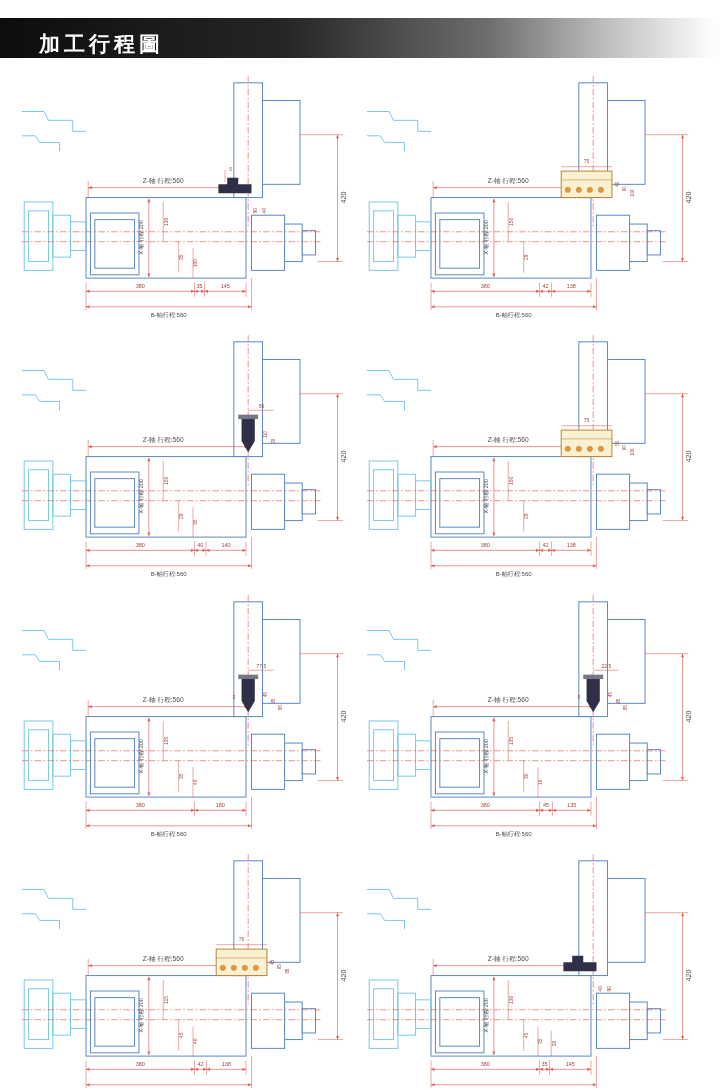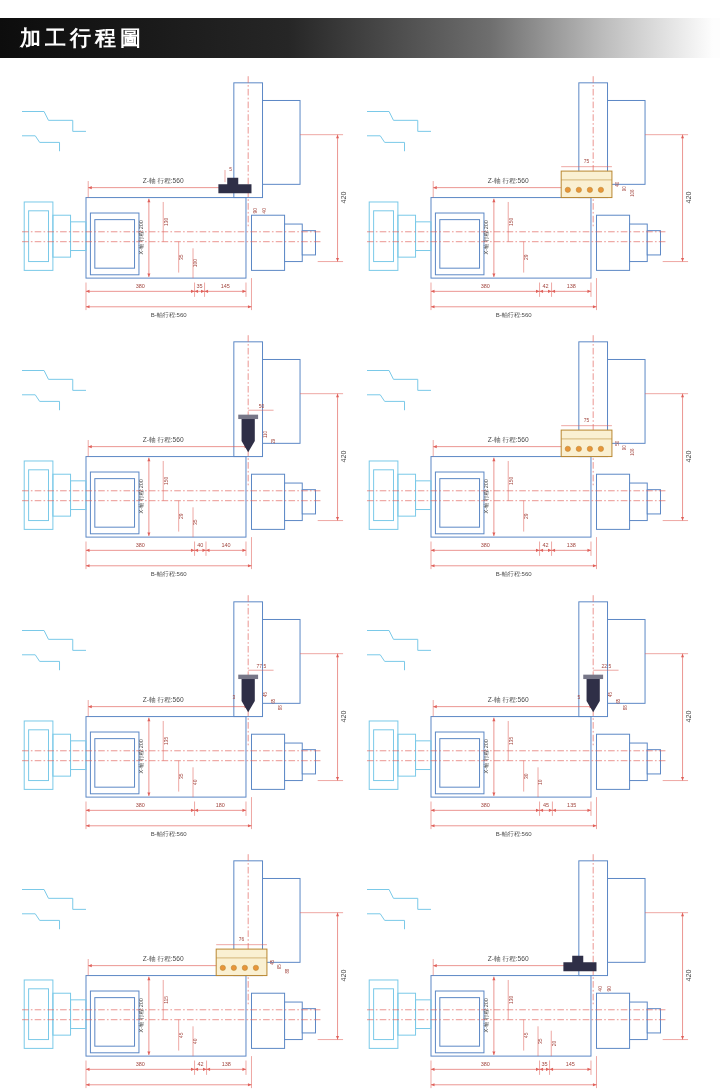--- a/index.html
+++ b/index.html
@@ -10,7 +10,7 @@
   .header{
     margin-top:18px;height:40px;
     background:linear-gradient(90deg,#0d0d0d 0%,#262626 40%,#6e6e6e 68%,#bdbdbd 84%,#fdfdfd 99%);
-    display:flex;align-items:center;
+    display:flex;align-items:flex-end;padding-left:19px;
   }
   .header h1{
     color:#ffffff;font-size:21px;font-weight:bold;margin:0 0 0 20px;letter-spacing:4px;

